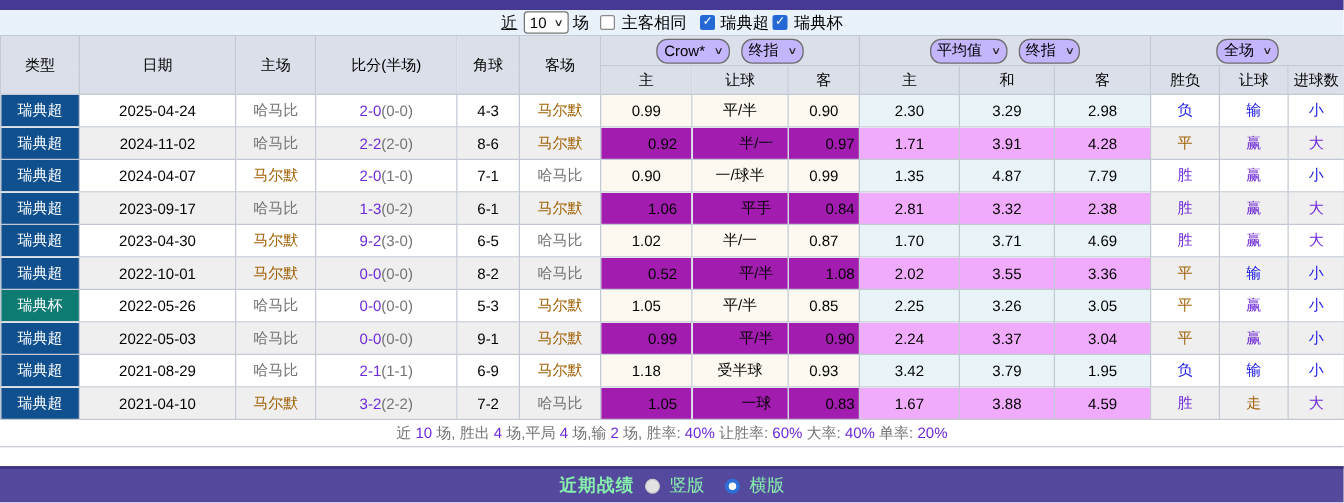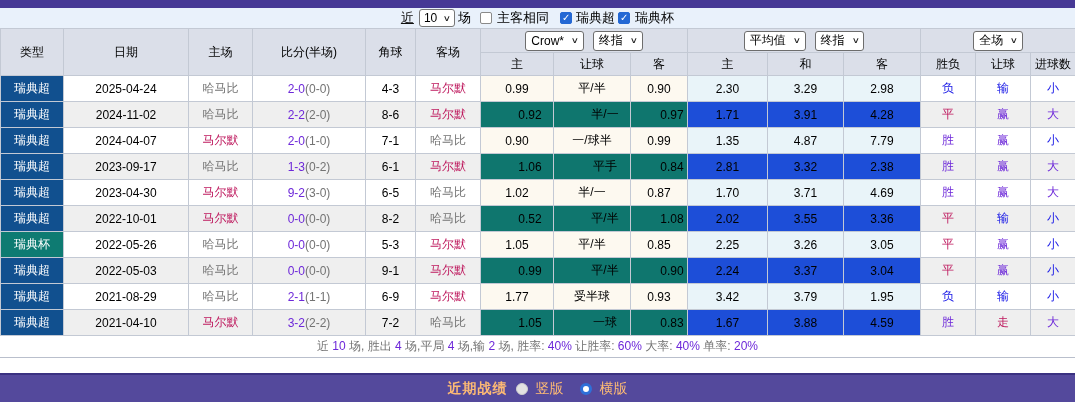--- a/index.html
+++ b/index.html
@@ -21,7 +21,7 @@
   thead tr.hrow1 th{height:23px;}
   thead tr.hrow2 th{height:22px;}
   .grp-cell .grp-wrap{display:flex;align-items:center;justify-content:center;gap:9px;}
-  .dd{display:inline-flex;align-items:center;gap:8px;background:#ffffff;border:1px solid #6d6d6d;border-radius:3px;height:18px;padding:0 5px;font-size:12px;cursor:pointer;}
+  .dd{display:inline-flex;align-items:center;gap:8px;background:#c4b5fd;border:1px solid #6d6d6d;border-radius:9px;height:18px;padding:0 5px;font-size:12px;cursor:pointer;}
   tbody tr{height:26px;}
   tbody tr.odd td{background:#fff;}
   tbody tr.even td{background:#efefef;}

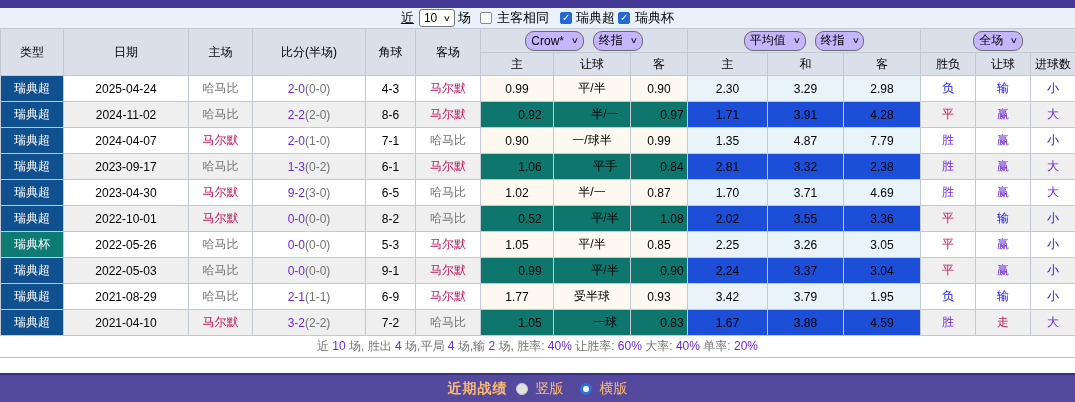--- a/index.html
+++ b/index.html
@@ -33,7 +33,7 @@
   td.type-cup{background:#0e7b72 !important;color:#fff;}
   .c-red{color:#6d28d9;}
   .c-blue{color:#1414e6;}
-  .c-green{color:#be185d;}
+  .c-green{color:#a16207;}
   .c-black{color:#737373;}
   
   .summary{height:21px;line-height:21px;text-align:center;font-size:12px;border-bottom:1px solid #b9bfcc;color:#000;}

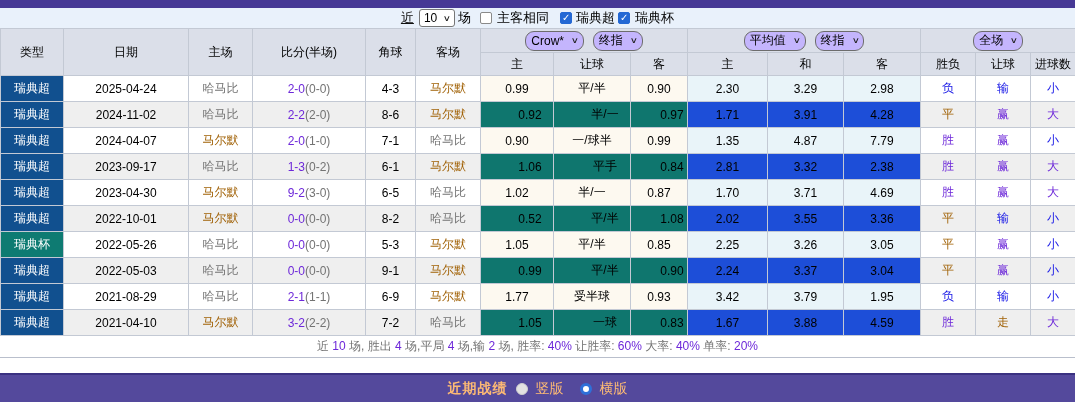--- a/index.html
+++ b/index.html
@@ -26,7 +26,7 @@
   tbody tr.odd td{background:#fff;}
   tbody tr.even td{background:#efefef;}
   tbody tr.odd td.col-cream{background:#fdf9f0;}
-  tbody tr.even td.col-cream{background:#0f766e;padding-left:26px;}
+  tbody tr.even td.col-cream{background:#a21caf;padding-left:26px;}
   tbody tr.odd td.col-blue{background:#e9f4f9;}
   tbody tr.even td.col-blue{background:#1d4ed8;margin-left:7px;}
   td.type-super{background:#11508f !important;color:#fff;}

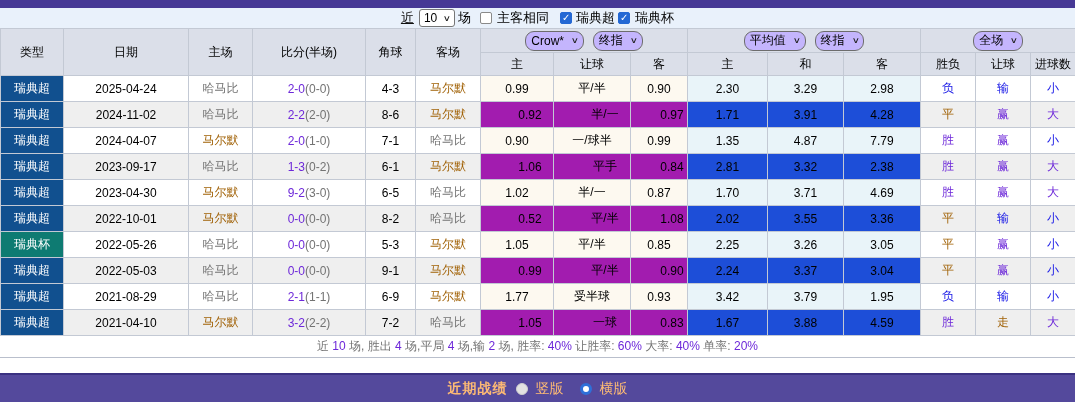--- a/index.html
+++ b/index.html
@@ -28,7 +28,7 @@
   tbody tr.odd td.col-cream{background:#fdf9f0;}
   tbody tr.even td.col-cream{background:#a21caf;padding-left:26px;}
   tbody tr.odd td.col-blue{background:#e9f4f9;}
-  tbody tr.even td.col-blue{background:#1d4ed8;margin-left:7px;}
+  tbody tr.even td.col-blue{background:#f0abfc;margin-left:7px;}
   td.type-super{background:#11508f !important;color:#fff;}
   td.type-cup{background:#0e7b72 !important;color:#fff;}
   .c-red{color:#6d28d9;}

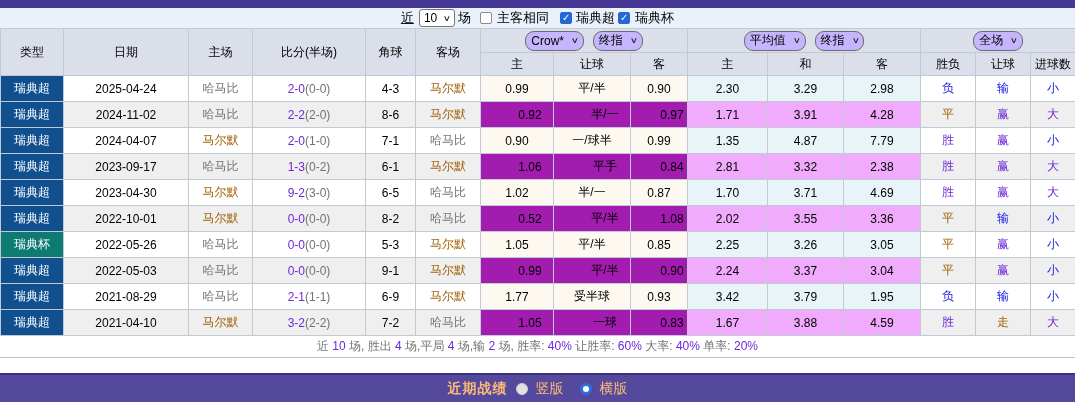--- a/index.html
+++ b/index.html
@@ -285,7 +285,7 @@
         <td><span class="c-red">2-1</span><span class="c-black">(1-1)</span></td>
         <td>6-9</td>
         <td class="c-green">马尔默</td>
-        <td class="col-cream">1.77</td>
+        <td class="col-cream">1.18</td>
         <td class="col-cream">受半球</td>
         <td class="col-cream">0.93</td>
         <td class="col-blue">3.42</td>

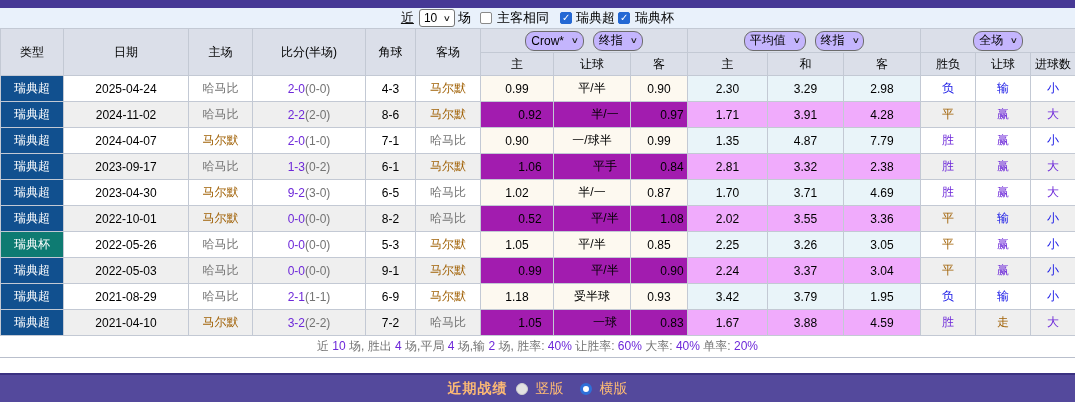--- a/index.html
+++ b/index.html
@@ -39,7 +39,7 @@
   .summary{height:21px;line-height:21px;text-align:center;font-size:12px;border-bottom:1px solid #b9bfcc;color:#000;}
   .gap{height:15px;background:#fff;}
   
-  .footer{height:27px;background:#54499c;border-top:2px solid #3a3181;display:flex;align-items:center;justify-content:center;gap:8px;color:#fdba74;}
+  .footer{height:27px;background:#54499c;border-top:2px solid #3a3181;display:flex;align-items:center;justify-content:center;gap:8px;color:#86efac;}
   .footer-title{font-size:14px;font-weight:bold;letter-spacing:1px;}
   .radio{border-radius:50%;box-sizing:border-box;cursor:pointer;display:inline-block;}
   .radio.checked{width:12px;height:12px;background:#e2e2e2;border:1px solid #cfcfcf;}

